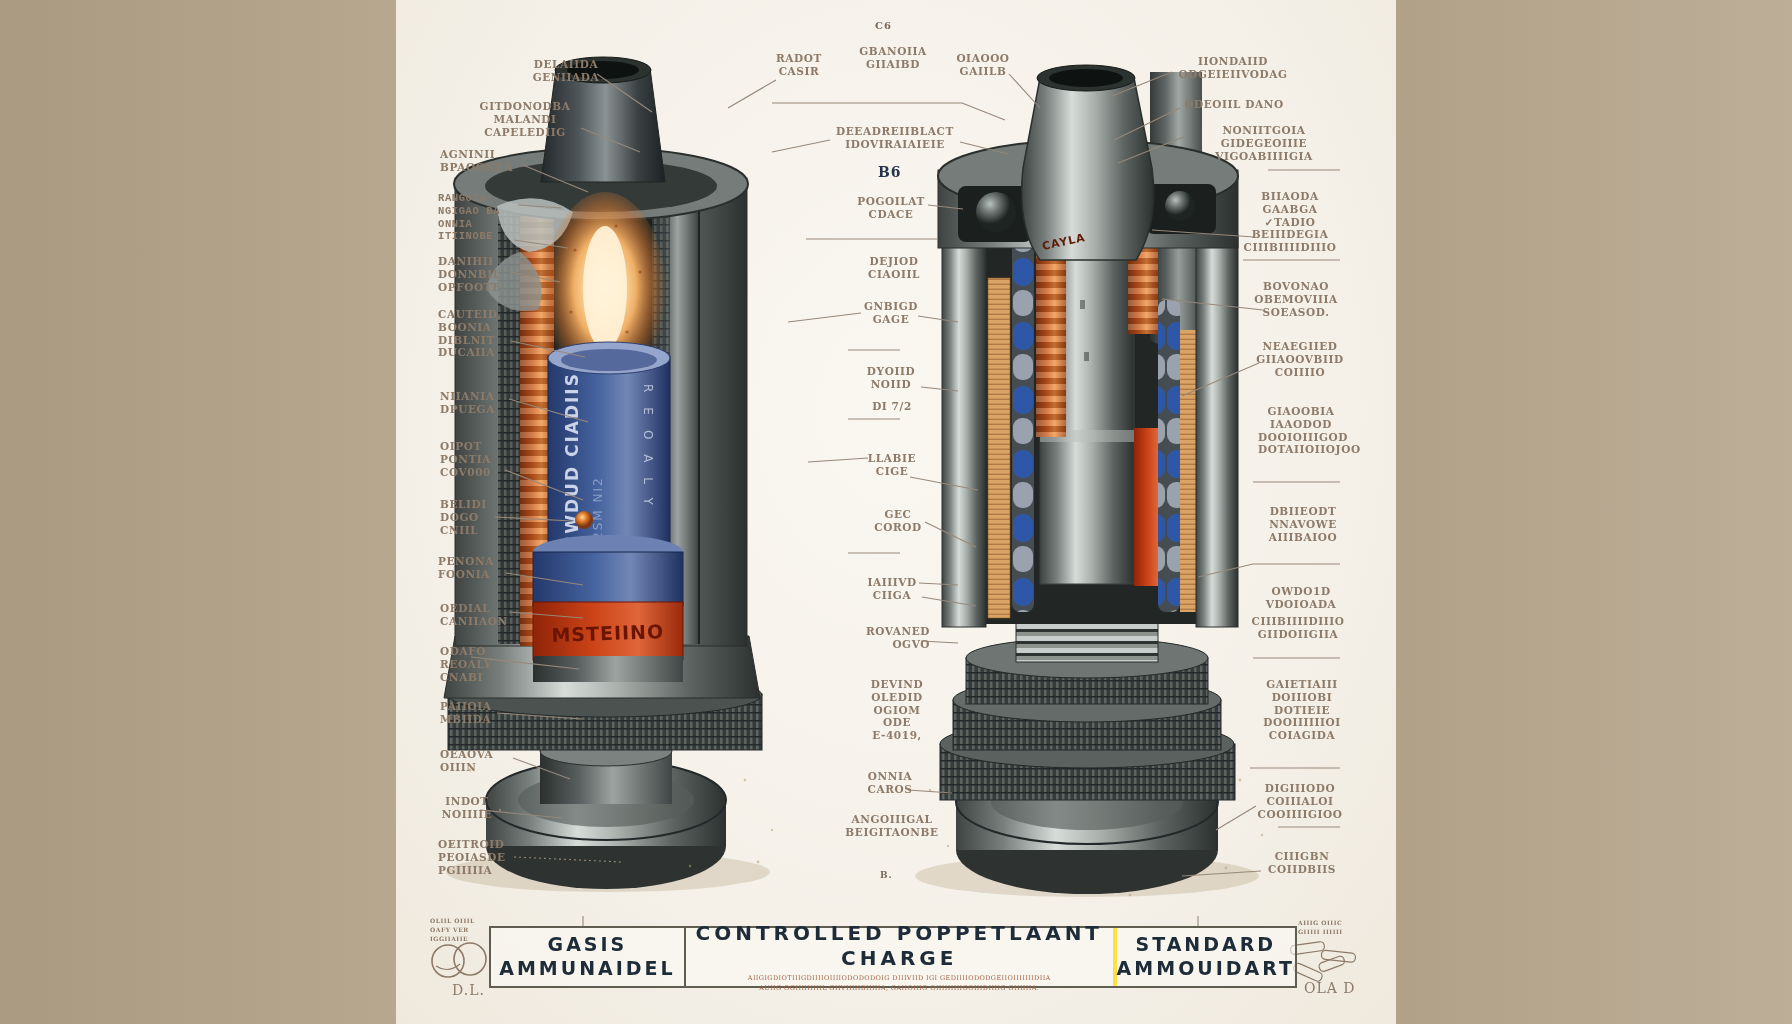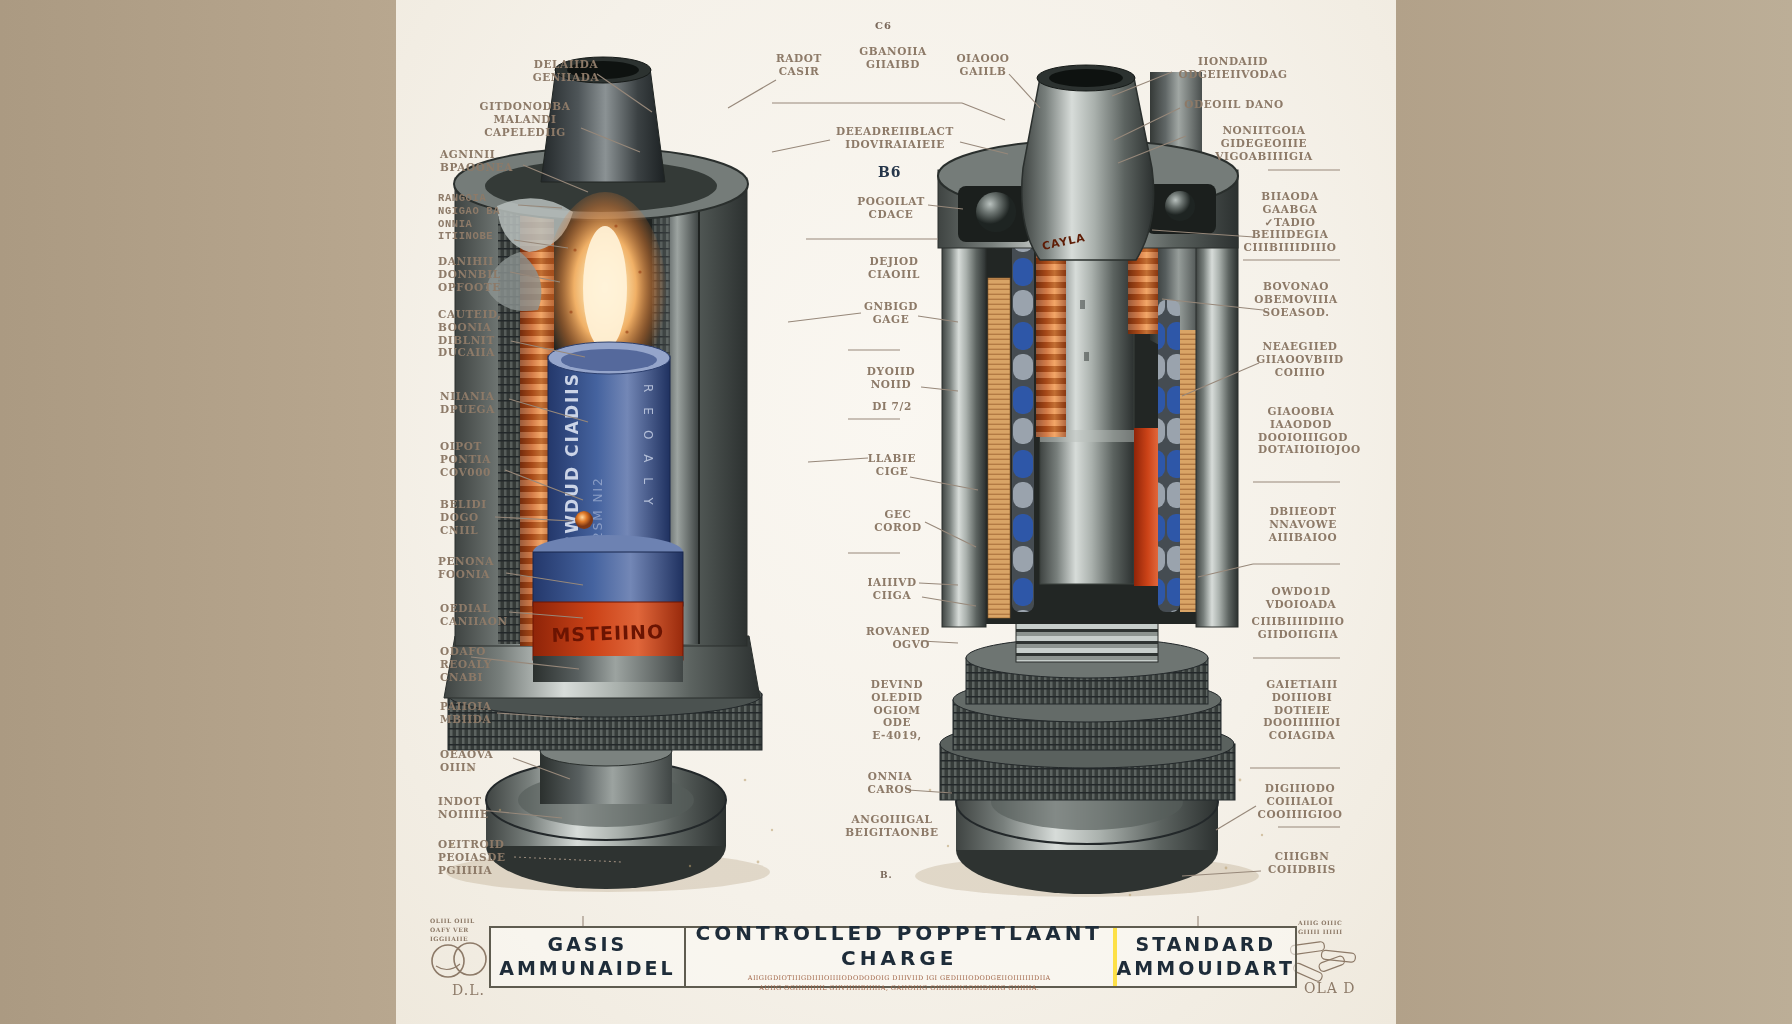--- a/index.html
+++ b/index.html
@@ -345,7 +345,7 @@
 MBIIDA</div>
   <div class="lbl" style="left:440px;top:748px;width:60px;">OEAOVA
 OIIIN</div>
-  <div class="lbl" style="left:438px;top:795px;width:58px;">INDOT
+  <div class="lbl" style="left:438px;top:795px;width:58px;text-align:center;">INDOT
 NOIIIIE</div>
   <div class="lbl" style="left:438px;top:838px;width:80px;">OEITROID
 PEOIASDE

